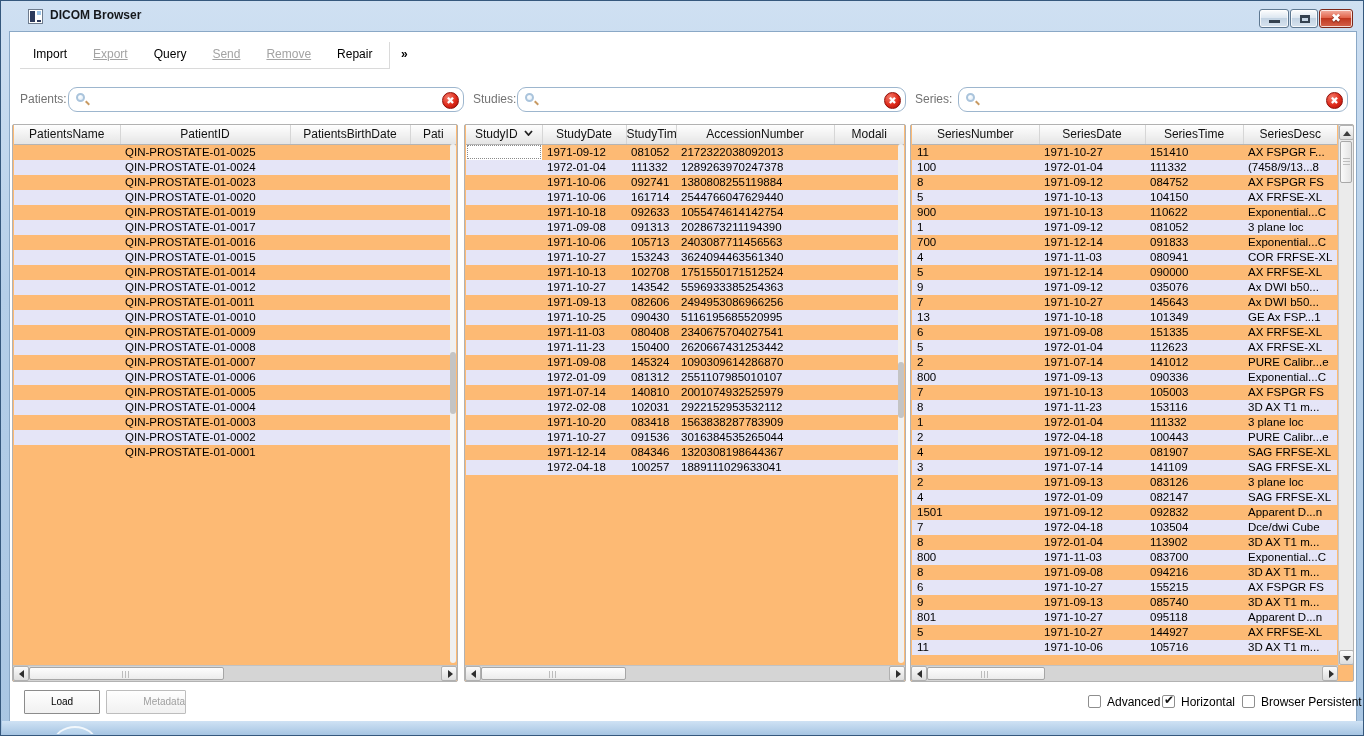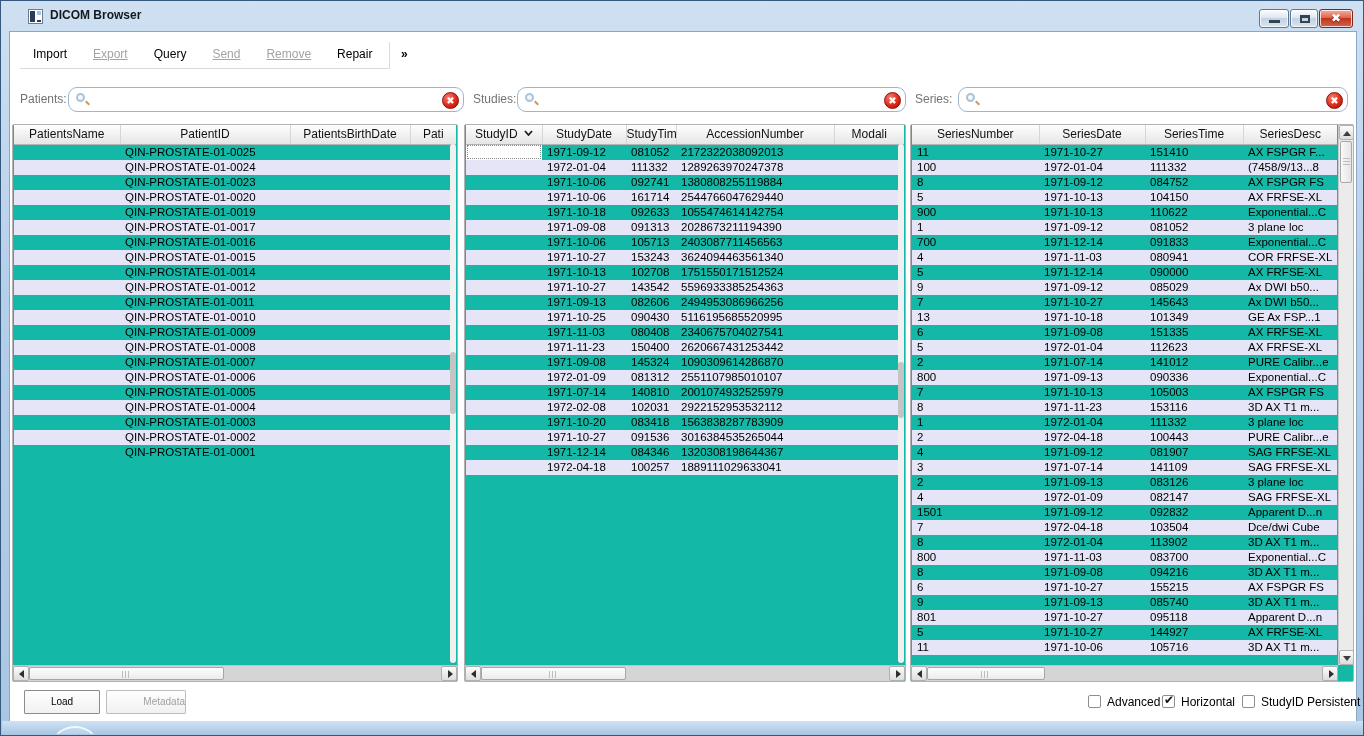--- a/index.html
+++ b/index.html
@@ -39,7 +39,7 @@
     background:radial-gradient(circle at 35% 30%,#f47d6d,#df2a1a 55%,#a90b05); border:1px solid #8e0f08;
     color:#fff; font-size:10px; font-weight:bold; text-align:center; line-height:16px; }
   
-  .panel { position:absolute; top:92px; height:558px; border:1px solid #b2b2b2; border-radius:2px; background:#14b8a6; }
+  .panel { position:absolute; top:92px; height:558px; border:1px solid #b2b2b2; border-radius:2px; background:#fdba74; }
   .grid-wrap { position:absolute; left:1px; top:0; bottom:17px; overflow:hidden; }
   table.grid { border-collapse:collapse; table-layout:fixed; width:100%; }
   table.grid th { height:19px; font-size:12px; font-weight:normal; color:#111; text-align:center;

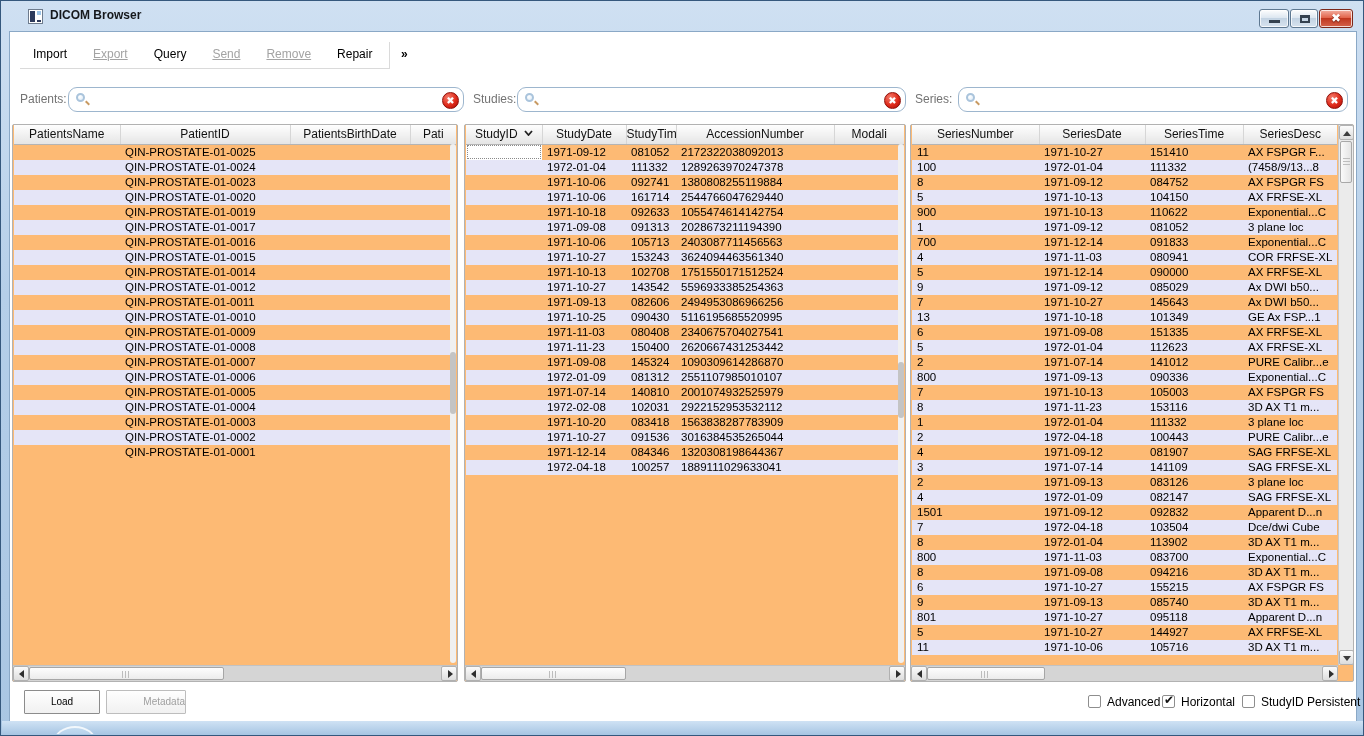--- a/index.html
+++ b/index.html
@@ -571,7 +571,7 @@
               <tr>
                 <td>9</td>
                 <td>1971-09-12</td>
-                <td>085029</td>
+                <td>035076</td>
                 <td>Ax DWI b50...</td>
               </tr>
               <tr>

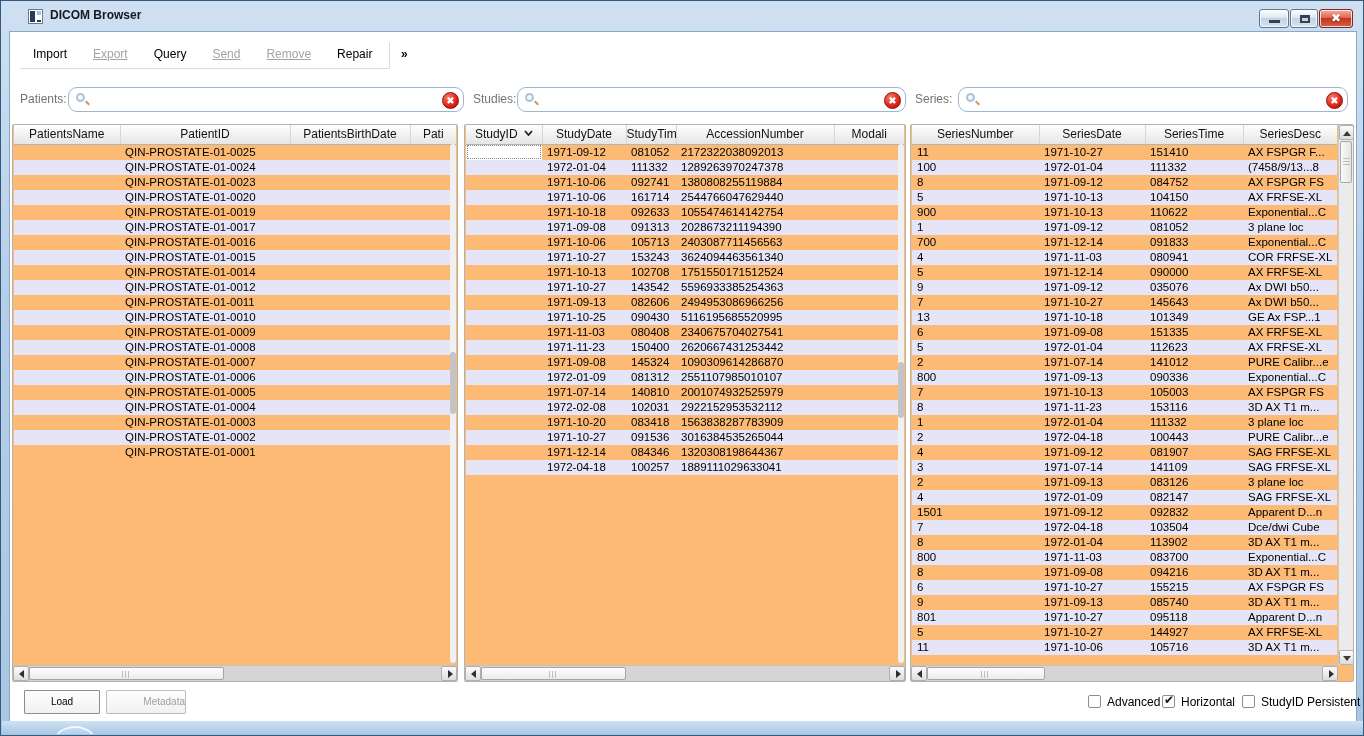--- a/index.html
+++ b/index.html
@@ -758,7 +758,7 @@
       </div>
       <div class="cbgroup" style="left:1232px">
         <span class="cbox"></span>
-        <span class="cblabel">StudyID Persistent</span>
+        <span class="cblabel">Browser Persistent</span>
       </div>
     </div>
 

